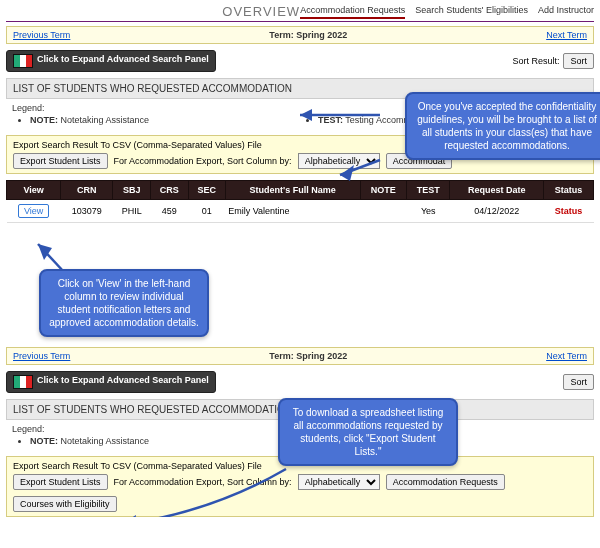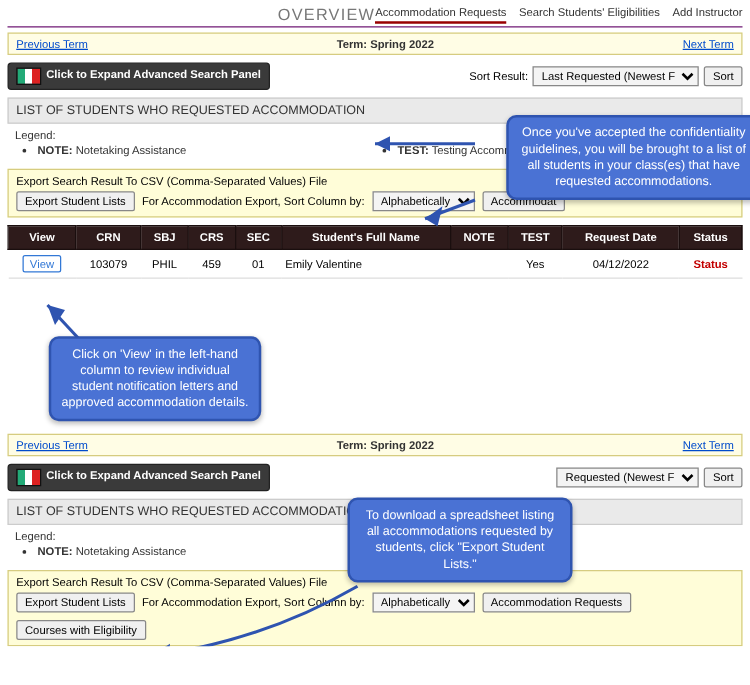--- a/index.html
+++ b/index.html
@@ -183,7 +183,6 @@
     </button>
     <div class="sort-block">
       <span>Sort Result:</span>
-      <select class="sel"><option>Last Requested (Newest F</option></select>
       <button class="btn">Sort</button>
     </div>
   </div>

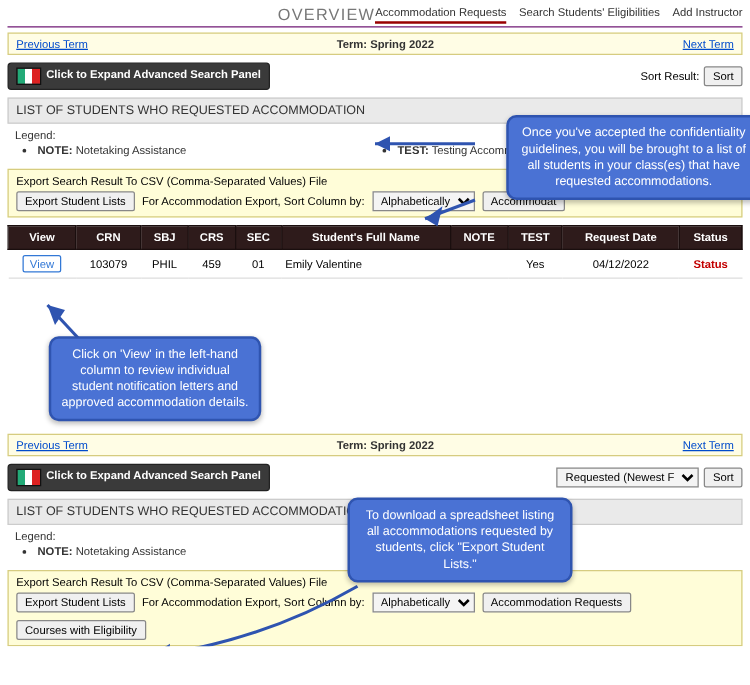--- a/index.html
+++ b/index.html
@@ -261,7 +261,6 @@
       <span>Click to Expand Advanced Search Panel</span>
     </button>
     <div class="sort-block">
-      <select class="sel"><option>Requested (Newest F</option></select>
       <button class="btn">Sort</button>
     </div>
   </div>

